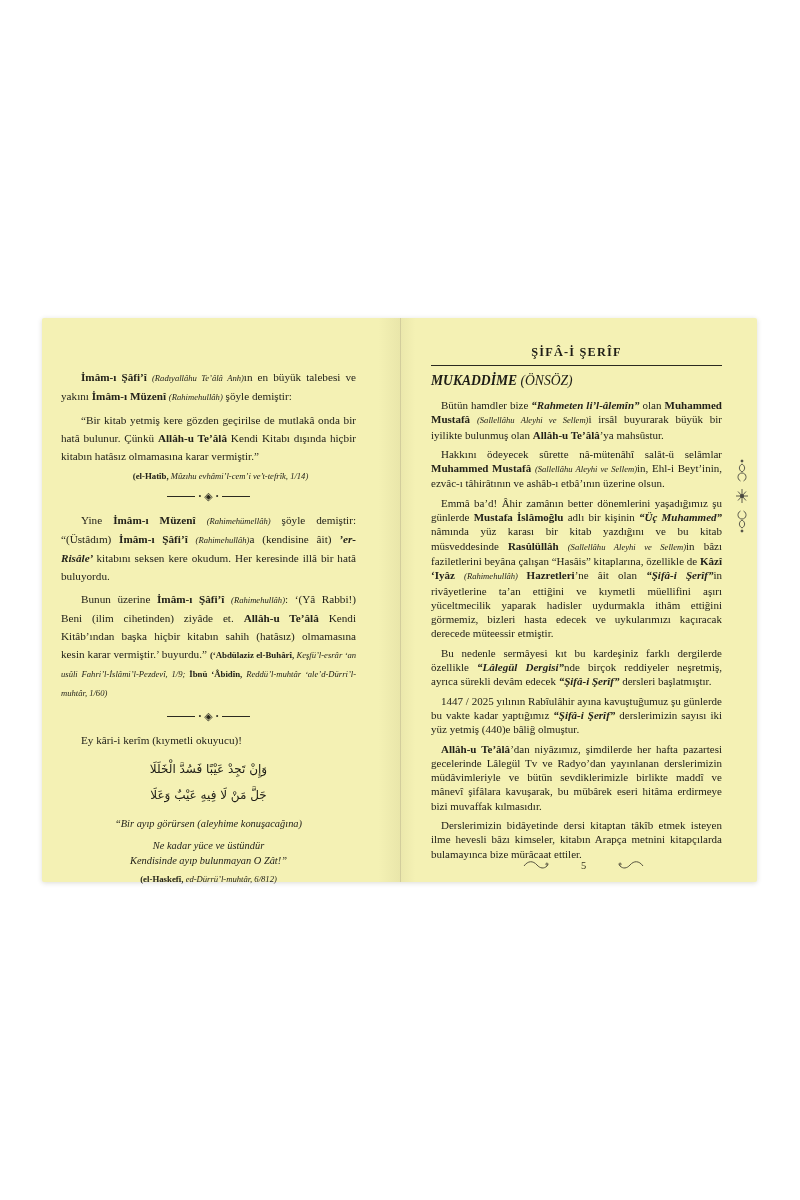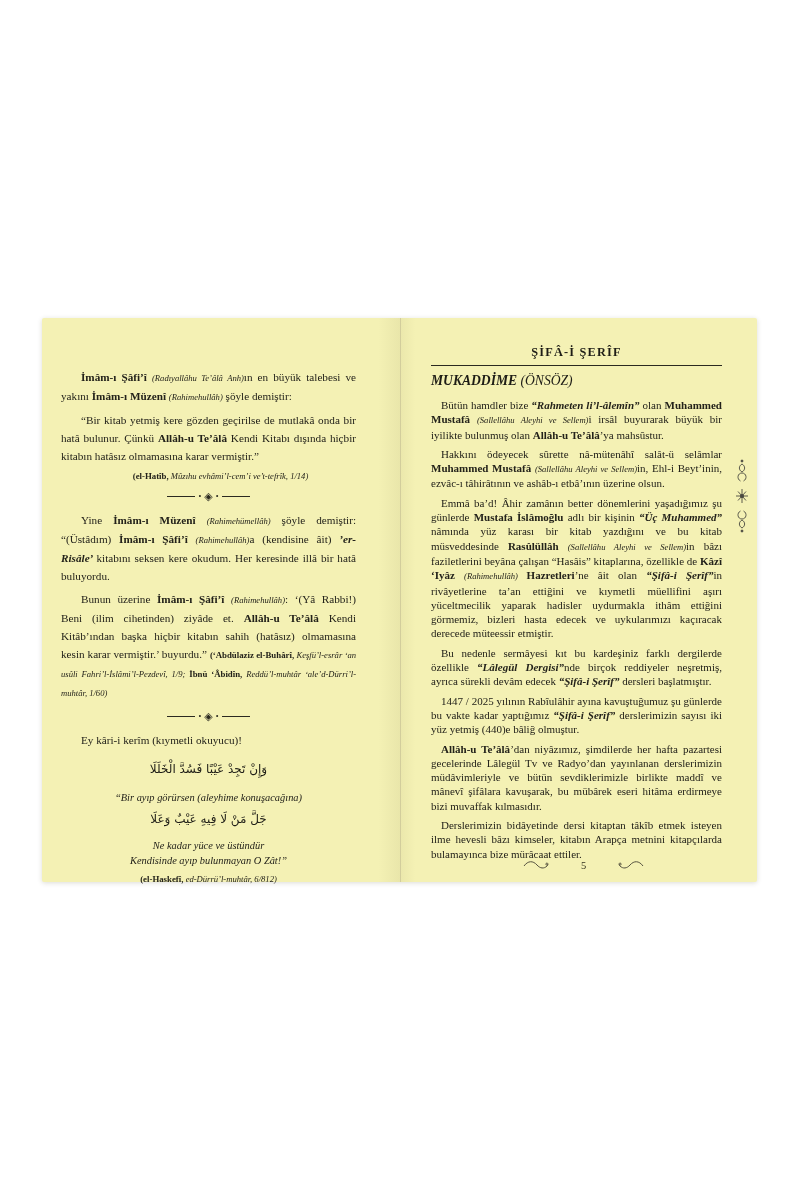--- a/index.html
+++ b/index.html
@@ -84,8 +84,8 @@
           </div>
           <div class="blk paragraph"><span class="s-n">Ey kâri-i kerîm (kıymetli okuyucu)!</span></div>
           <div class="blk arabic-verse-line arabic-first"><span class="s-n">وَإِنْ تَجِدْ عَيْبًا فَسُدَّ الْخَلَلَا</span></div>
+          <div class="blk arabic-verse-line"><span class="s-n">جَلَّ مَنْ لَا فِيهِ عَيْبٌ وَعَلَا</span></div>
           <div class="blk poem-line poem-first"><span class="s-n">“Bir ayıp görürsen (aleyhime konuşacağına)</span></div>
-          <div class="blk arabic-verse-line"><span class="s-n">جَلَّ مَنْ لَا فِيهِ عَيْبٌ وَعَلَا</span></div>
           <div class="blk poem-line gap"><span class="s-n">Ne kadar yüce ve üstündür</span></div>
           <div class="blk poem-line"><span class="s-n">Kendisinde ayıp bulunmayan O Zât!”</span></div>
           <div class="blk citation-center"><span class="s-sb">(el-Haskefî, </span><span class="s-si">ed-Dürrü’l-muhtâr, 6/812)</span></div>

